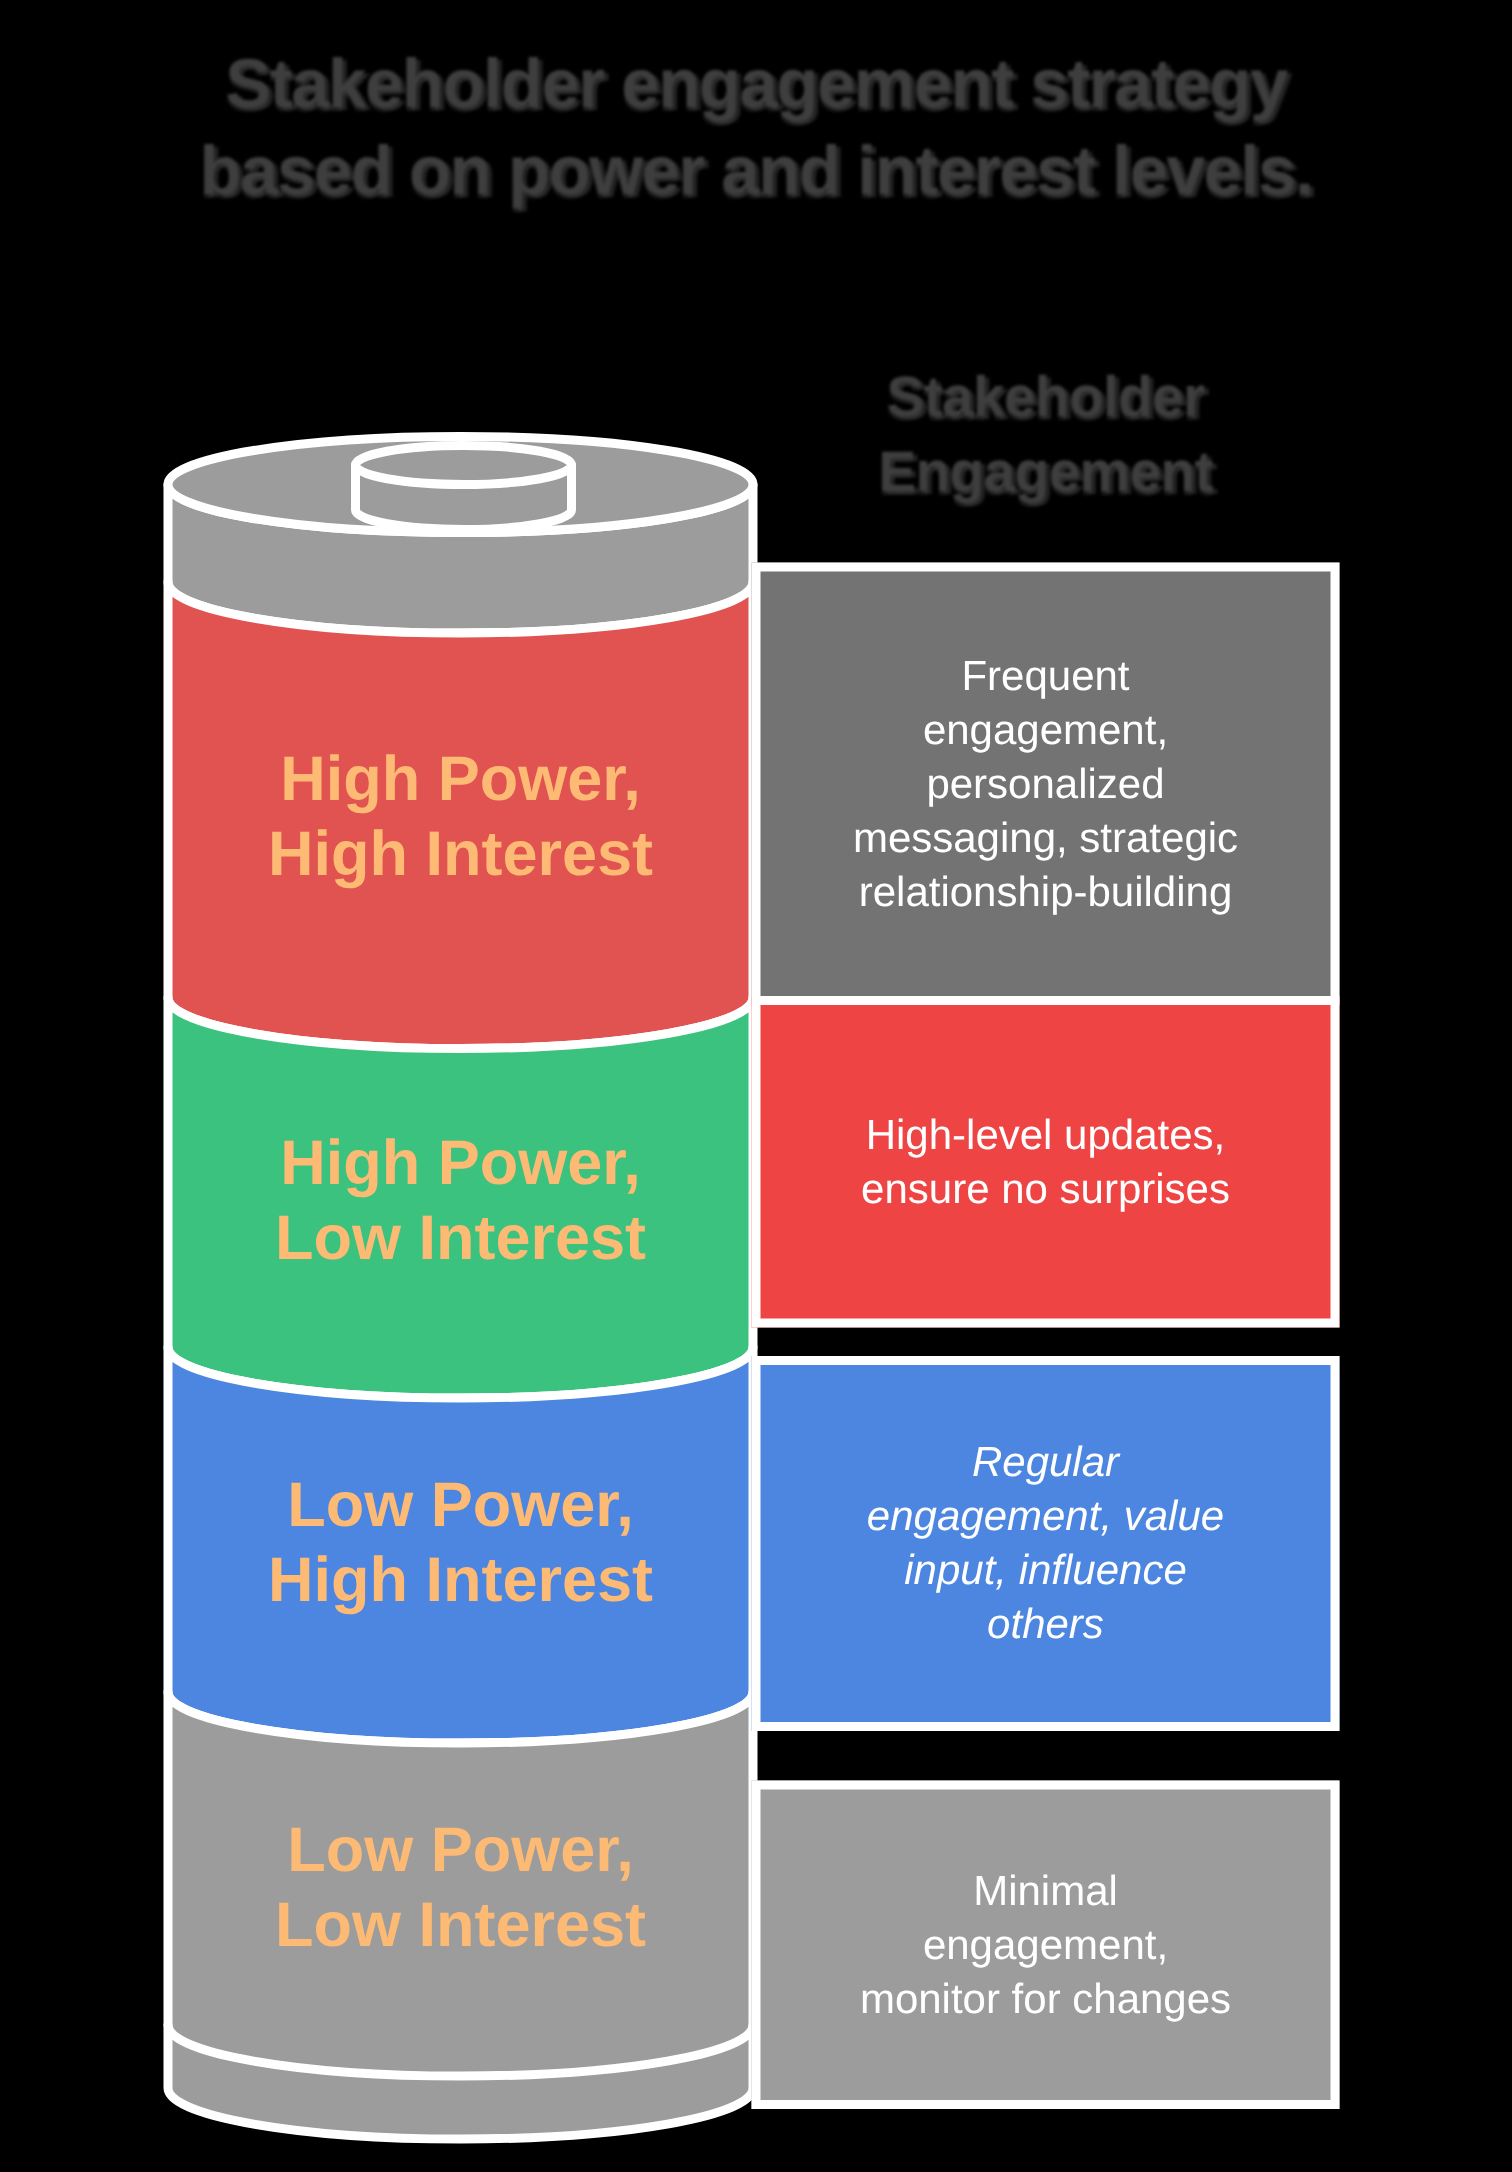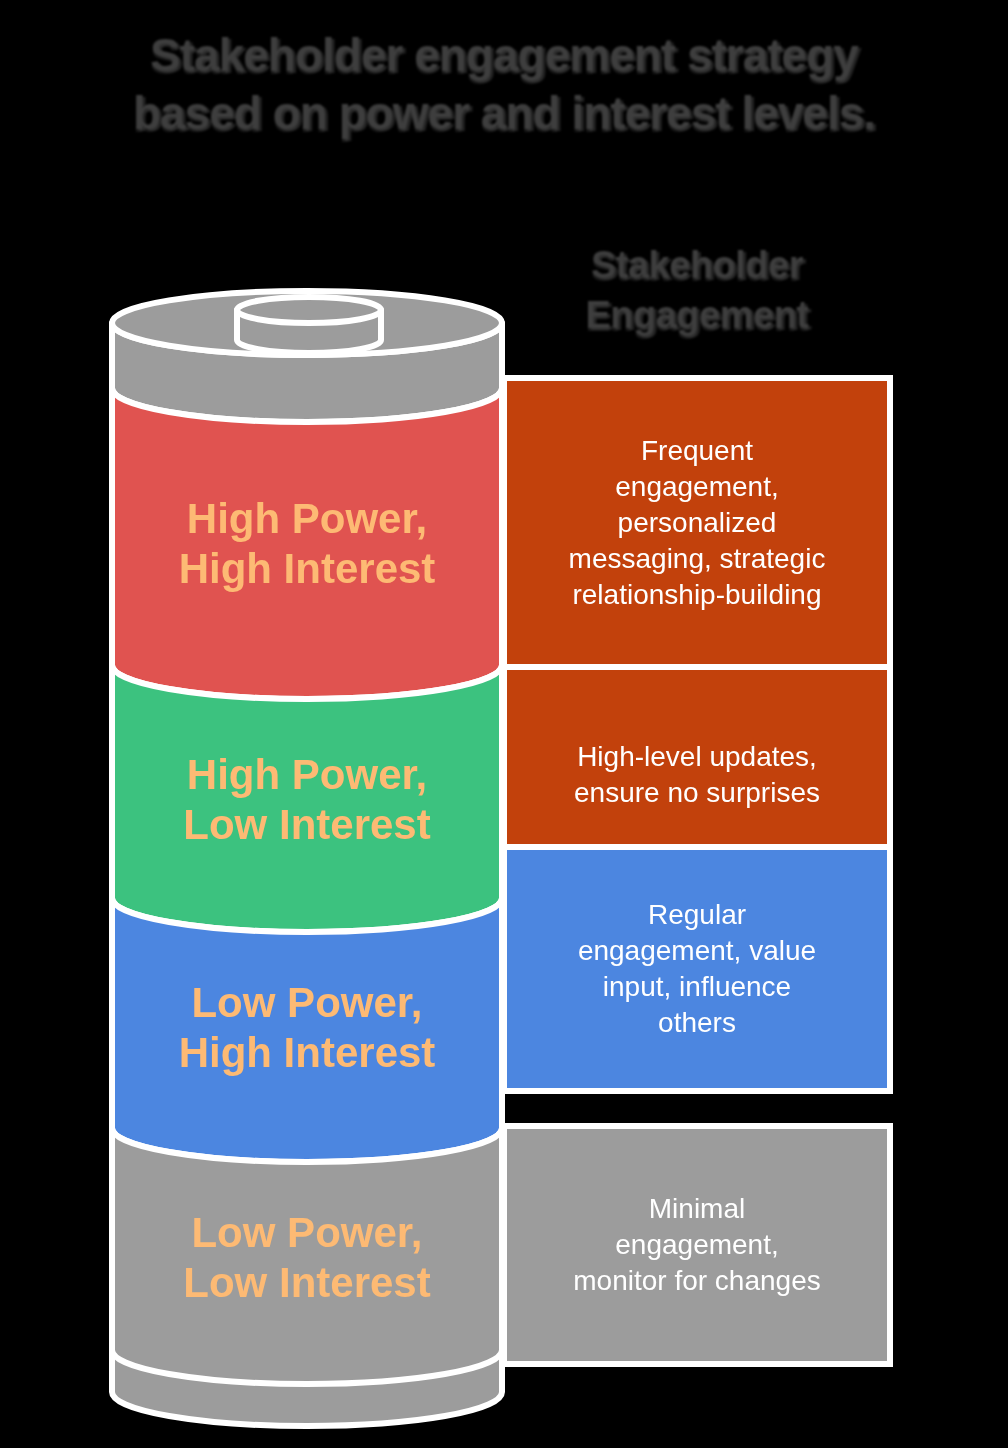--- a/index.html
+++ b/index.html
@@ -105,7 +105,7 @@
 <div id="seg-label-3" class="abs seg-label">Low Power,
 Low Interest</div>
 
-<div id="strategy-box-0" class="abs strategy-box" style="background: #c2410c;">Frequent
+<div id="strategy-box-0" class="abs strategy-box" style="background: #737373;">Frequent
 engagement,
 personalized
 messaging, strategic

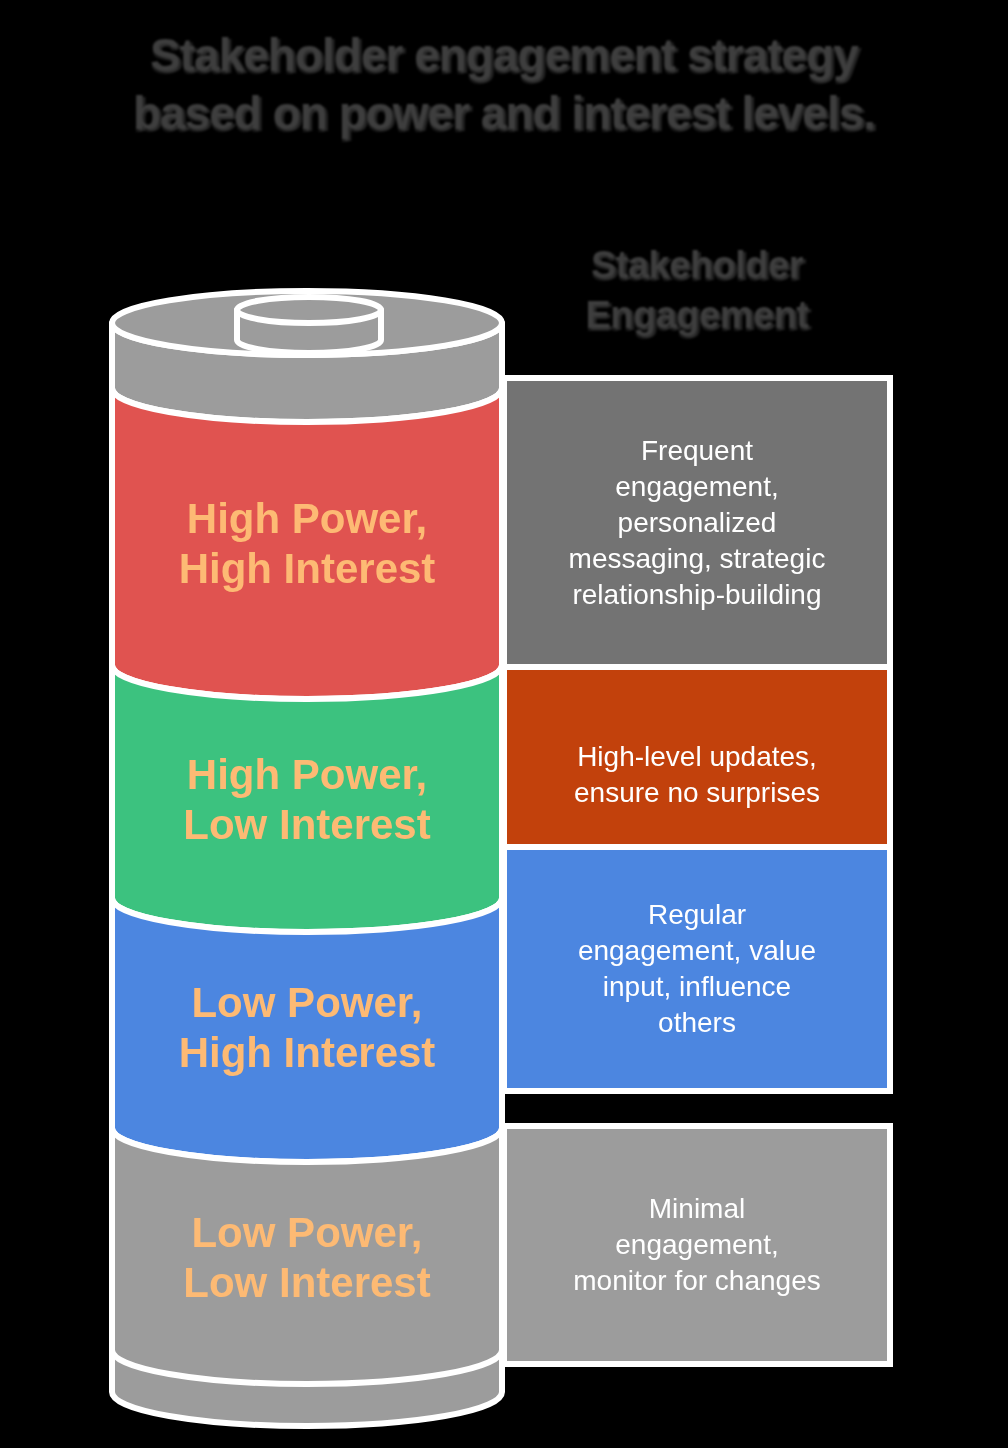--- a/index.html
+++ b/index.html
@@ -110,7 +110,7 @@
 personalized
 messaging, strategic
 relationship-building</div>
-<div id="strategy-box-1" class="abs strategy-box" style="background: #c2410c;">High-level updates,
+<div id="strategy-box-1" class="abs strategy-box" style="background: #ef4444;">High-level updates,
 ensure no surprises</div>
 <div id="strategy-box-2" class="abs strategy-box" style="background: rgb(76, 134, 224);">Regular
 engagement, value

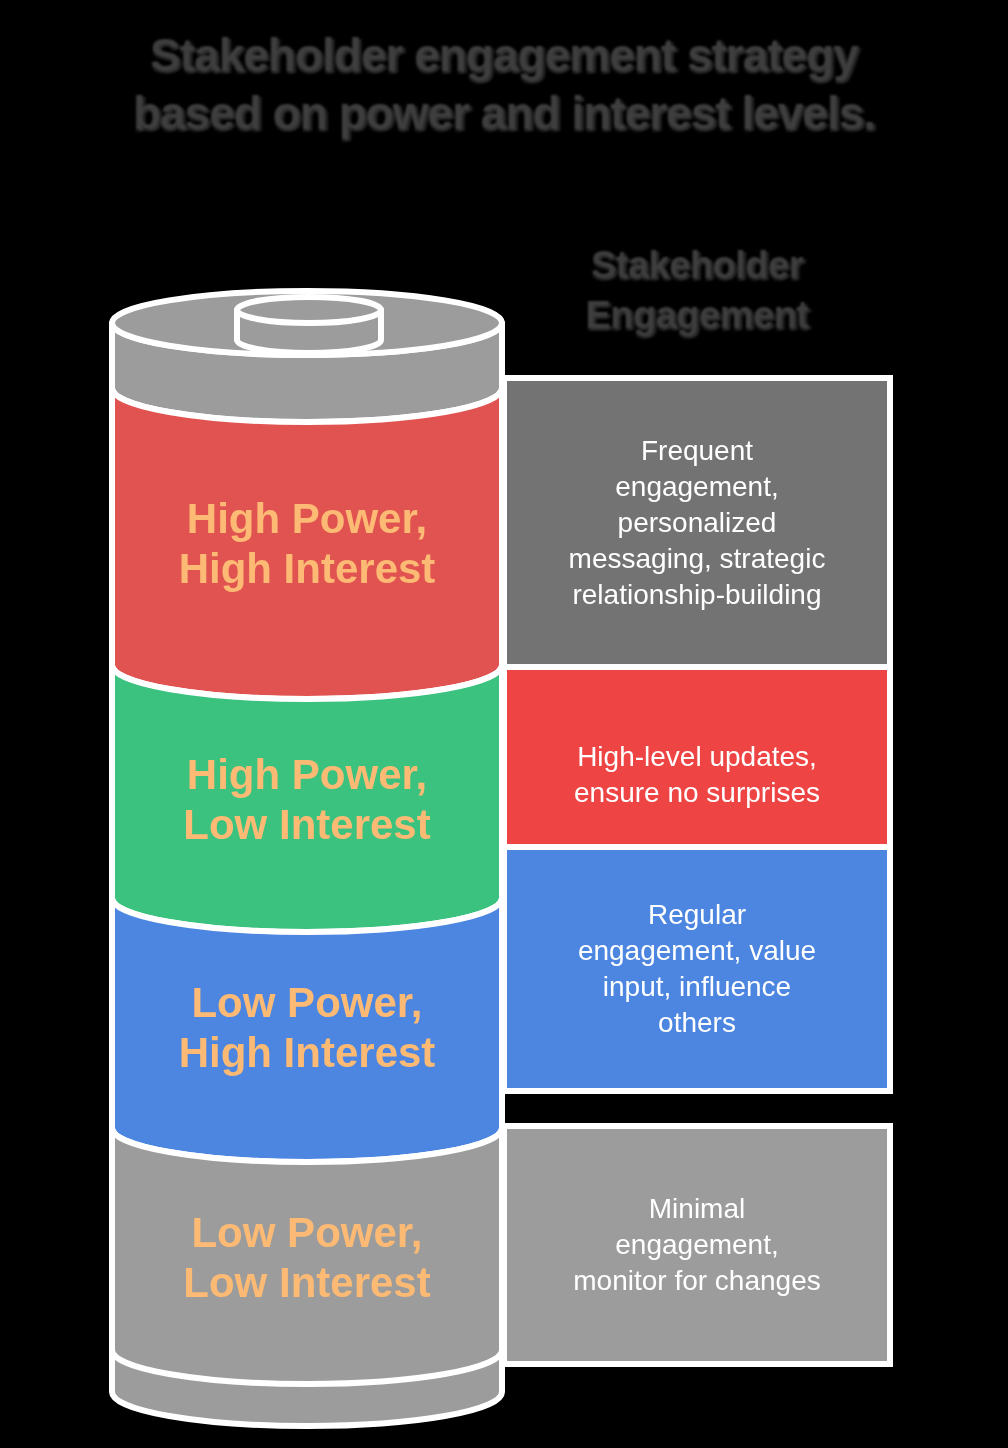--- a/index.html
+++ b/index.html
@@ -60,7 +60,7 @@
   }
   #strategy-box-0{top:375px;height:295px;}
   #strategy-box-1{top:664px;height:221px;}
-  #strategy-box-2{top:844px;height:250px;}
+  #strategy-box-2{top:904px;height:250px;font-style:italic;}
   #strategy-box-3{top:1123px;height:244px;}
 
   #battery-svg{left:0;top:0;z-index:1;}

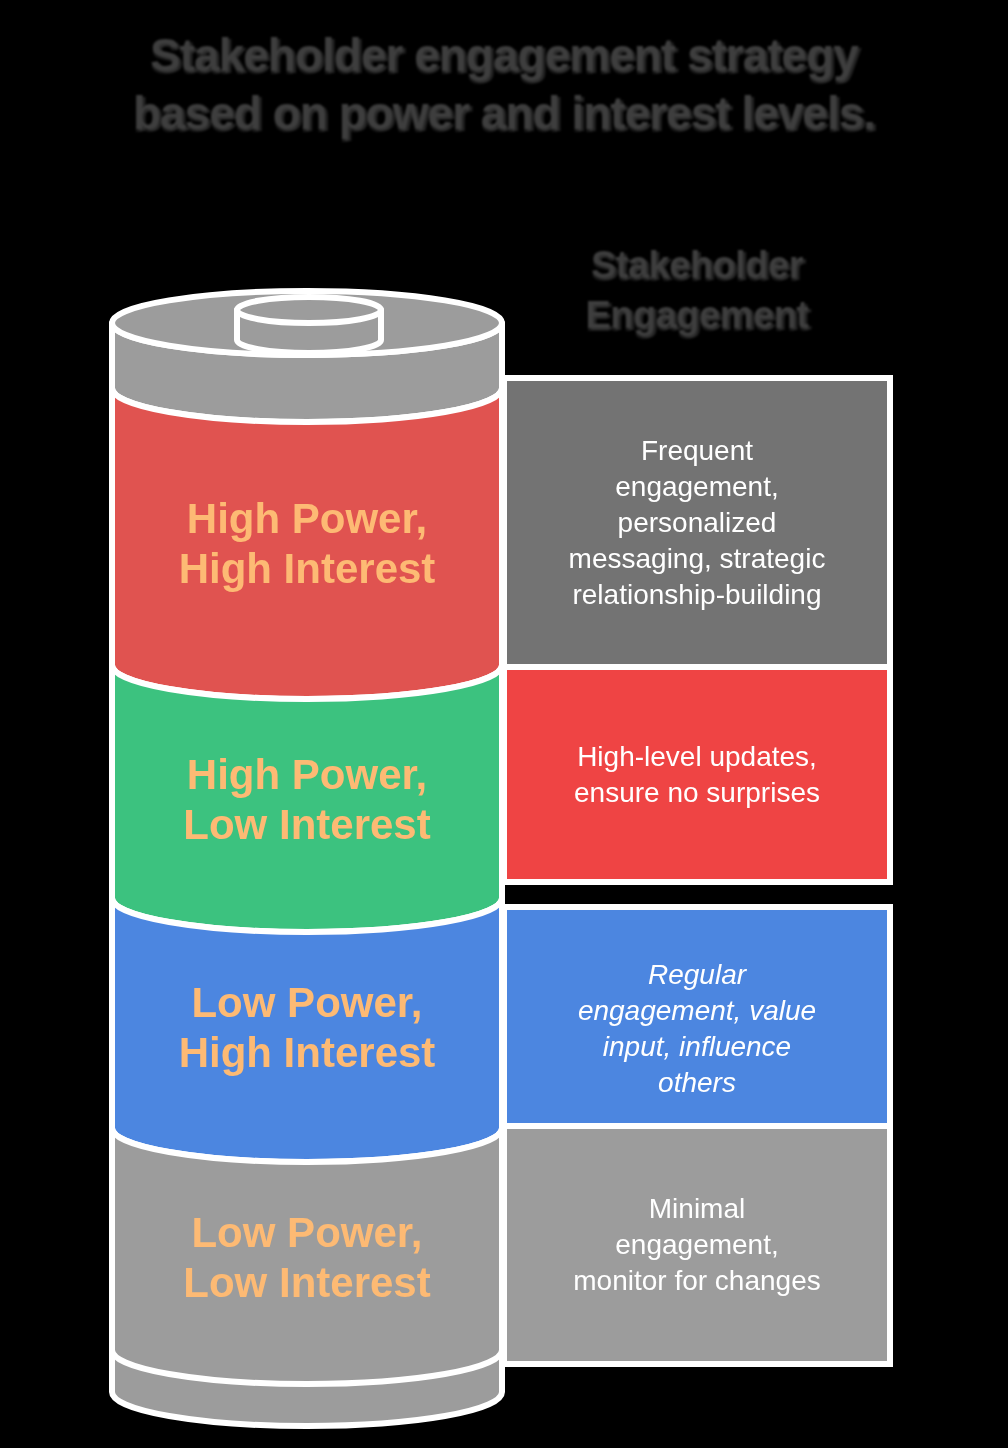--- a/index.html
+++ b/index.html
@@ -61,7 +61,7 @@
   #strategy-box-0{top:375px;height:295px;}
   #strategy-box-1{top:664px;height:221px;}
   #strategy-box-2{top:904px;height:250px;font-style:italic;}
-  #strategy-box-3{top:1123px;height:244px;}
+  #strategy-box-3{top:1187px;height:219px;}
 
   #battery-svg{left:0;top:0;z-index:1;}
 </style>

